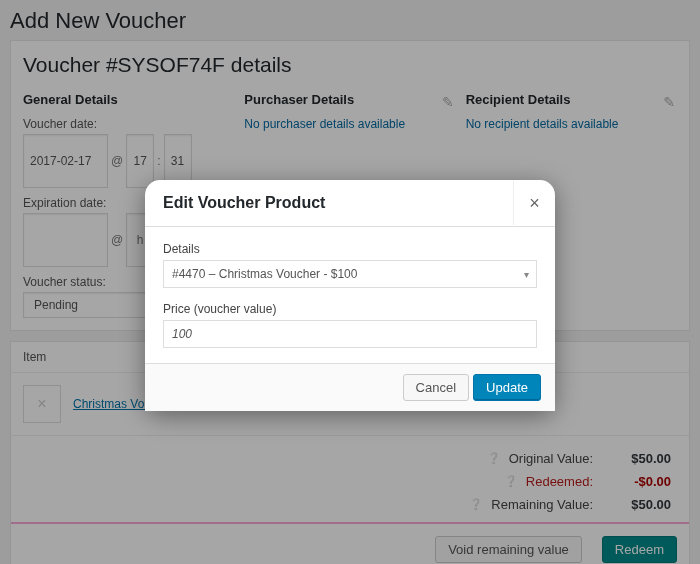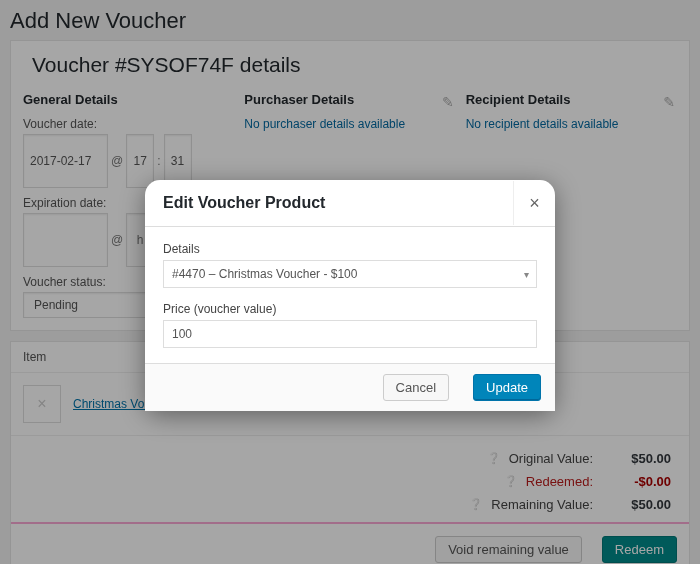--- a/index.html
+++ b/index.html
@@ -7,7 +7,7 @@
 .page { padding: 0 10px; }
 h1.page-title { font-size: 22px; font-weight: 400; color: #23282d; padding: 8px 0 6px; }
 .panel { background: #fff; border: 1px solid #e5e5e5; padding: 12px; margin-bottom: 10px; }
-.voucher-title { font-size: 21px; font-weight: 300; color: #23282d; margin-bottom: 15px; margin-left: 9px; }
+.voucher-title { font-size: 21px; font-weight: 300; color: #23282d; margin-bottom: 15px; }
 .cols { display: flex; gap: 10px; }
 .col { flex: 1; position: relative; }
 .col h3 { font-size: 13px; font-weight: 600; color: #23282d; margin-bottom: 10px; }

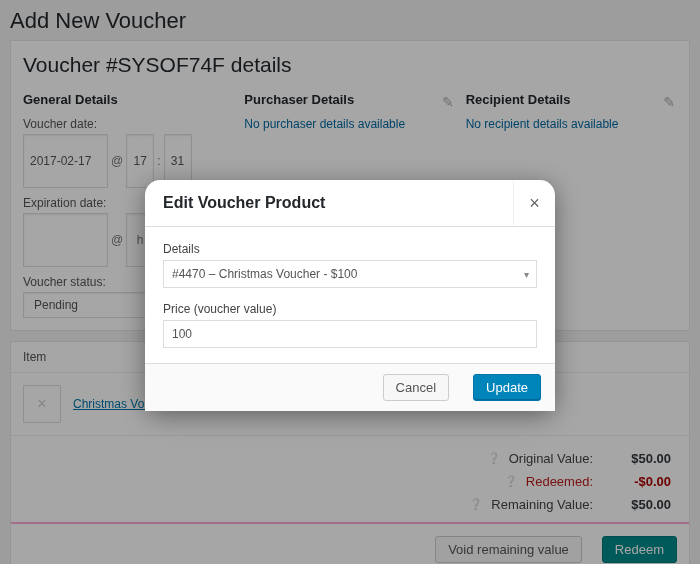--- a/index.html
+++ b/index.html
@@ -46,7 +46,7 @@
 .mod-select { width: 100%; border: 1px solid #ddd; padding: 6px 24px 6px 8px; font-size: 12px; background: #fff; position: relative; color: #555; }
 .mod-select-wrap { position: relative; margin-bottom: 14px; }
 .mod-select-wrap::after { content: "▾"; position: absolute; right: 8px; top: 50%; transform: translateY(-50%); color: #888; font-size: 10px; pointer-events: none; }
-.mod-input { width: 100%; border: 1px solid #ddd; padding: 6px 8px; font-size: 12px; color: #555; }
+.mod-input { width: 100%; border: 1px solid #ddd; padding: 6px 8px; font-size: 12px; color: #555; font-style: italic; }
 .modal-foot { display: flex; justify-content: flex-end; gap: 24px; padding: 10px 14px; border-top: 1px solid #ddd; background: #fafafa; }
 </style>
 </head>

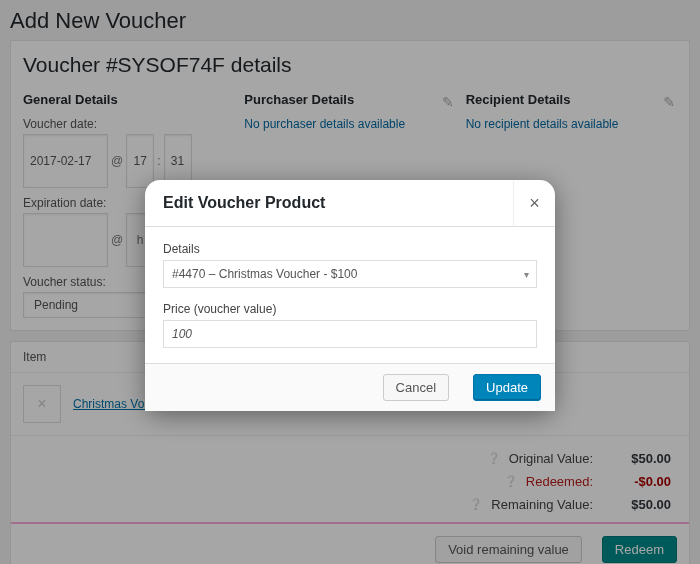--- a/index.html
+++ b/index.html
@@ -47,7 +47,7 @@
 .mod-select-wrap { position: relative; margin-bottom: 14px; }
 .mod-select-wrap::after { content: "▾"; position: absolute; right: 8px; top: 50%; transform: translateY(-50%); color: #888; font-size: 10px; pointer-events: none; }
 .mod-input { width: 100%; border: 1px solid #ddd; padding: 6px 8px; font-size: 12px; color: #555; font-style: italic; }
-.modal-foot { display: flex; justify-content: flex-end; gap: 24px; padding: 10px 14px; border-top: 1px solid #ddd; background: #fafafa; }
+.modal-foot { display: flex; justify-content: flex-end; gap: 4px; padding: 10px 14px; border-top: 1px solid #ddd; background: #fafafa; }
 </style>
 </head>
 <body>

